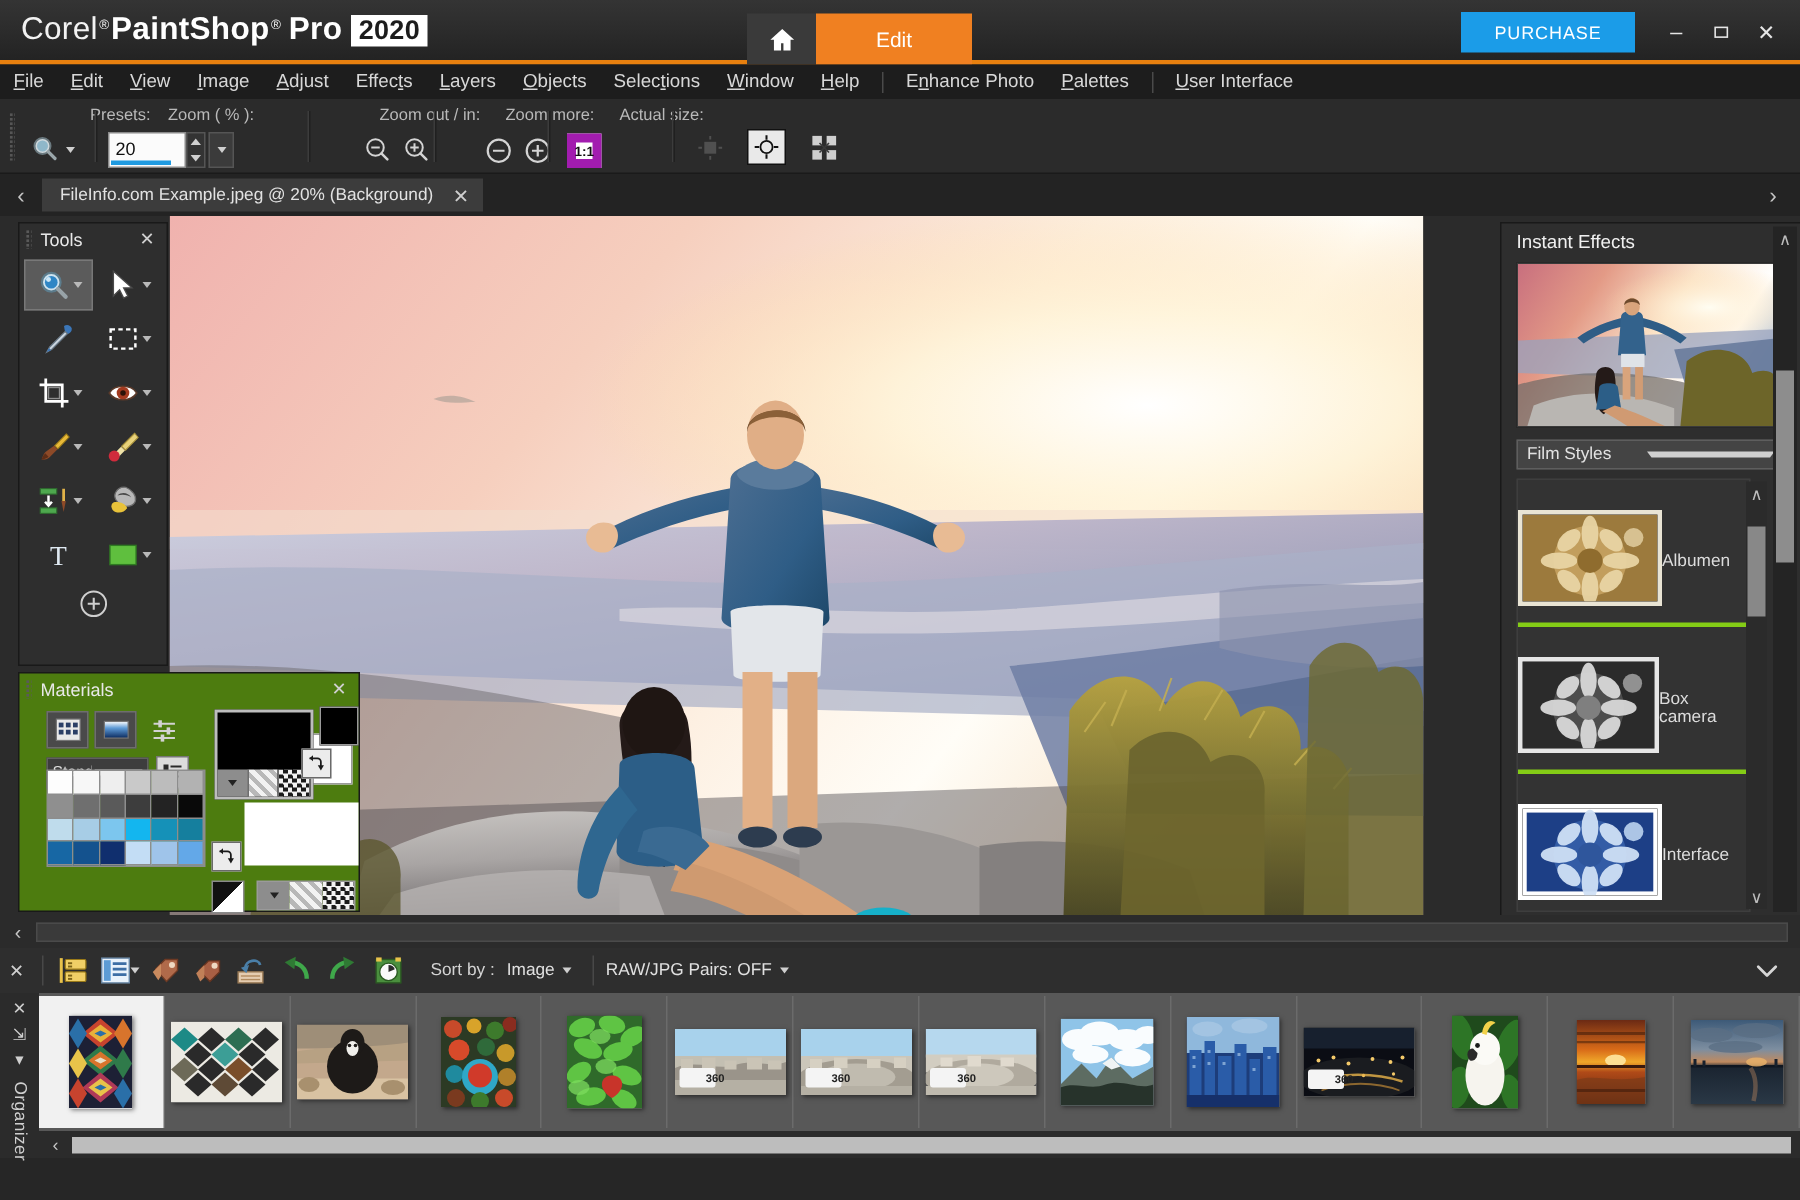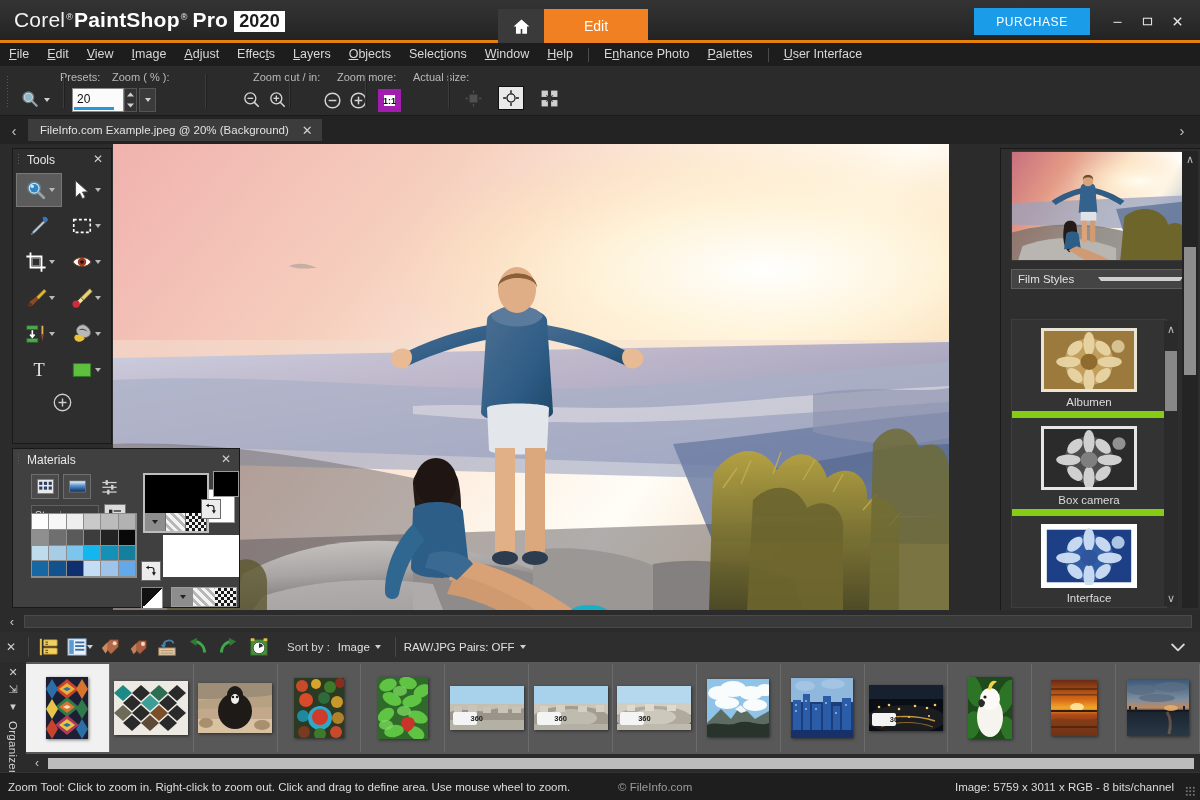--- a/index.html
+++ b/index.html
@@ -861,6 +861,10 @@
     </div>
 
     <div class="instant">
+      <div class="ie-hdr">
+        <span>Instant Effects</span>
+        <span class="pclose">✕</span>
+      </div>
 
       <div class="ie-preview">
         <svg viewBox="0 0 170 110" preserveAspectRatio="none" style="width:100%;height:100%">

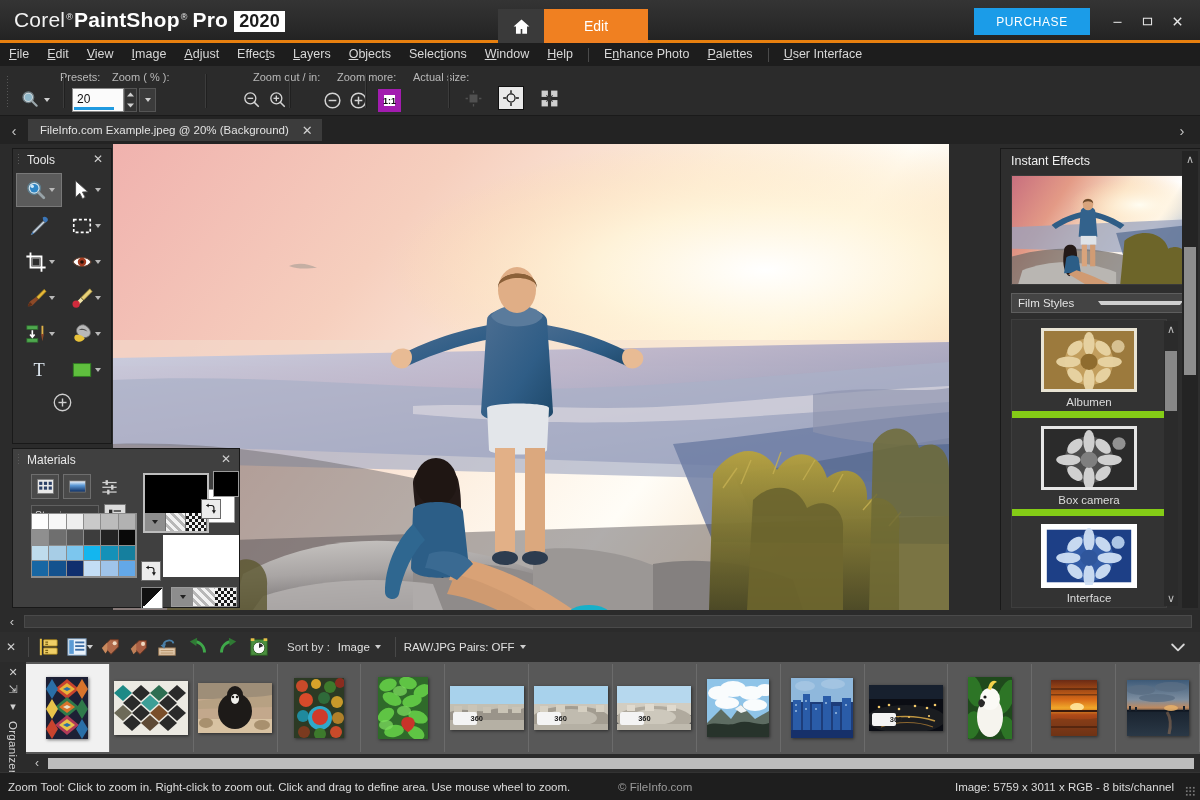--- a/index.html
+++ b/index.html
@@ -189,8 +189,8 @@
   .ie-select span{flex:1;}
   .ie-list { position:absolute; left: 10px; top: 170px; width: 156px; bottom: 2px; overflow:hidden;
      background:#333; border:1px solid #3e3e3e;}
-  .ie-item { height: 98px; display:flex; flex-direction:column; align-items:center;
-     padding-top:8px; border-bottom:7px solid #84cc16; cursor:pointer;}
+  .ie-item { height: 98px; display:flex; flex-direction:row; align-items:center;
+     padding-top:8px; border-bottom:3px solid #84cc16; cursor:pointer;}
   .ie-thumb { width: 96px; height: 64px; border: 3px solid #e9e4d4; position:relative; overflow:hidden;}
   .ie-caption { font-size: 11.5px; color:#dcdcdc; margin-top:4px;}
   .ie-sb-in { position:absolute; right:22px; top:172px; width:14px; bottom:4px; background:#2b2b2b;}

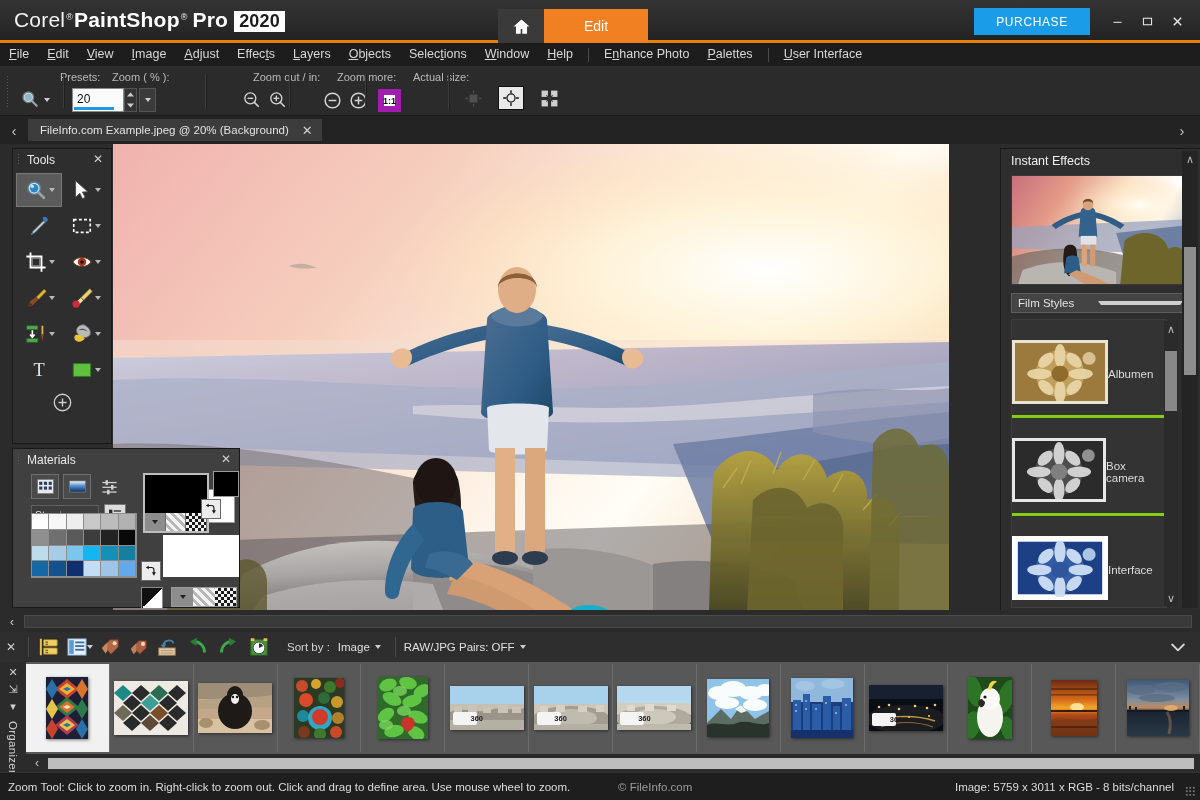--- a/index.html
+++ b/index.html
@@ -150,7 +150,7 @@
   
   .materials {
     position: absolute; left: 12px; top: 304px; width: 228px; height: 160px;
-    background: #404040; border: 1px solid #191919;
+    background: #4d7c0f; border: 1px solid #191919;
   }
   .matTopBtns { display:flex; gap:4px; padding: 4px 0 0 18px; }
   .mbtn { width:28px;height:25px;background:#4a4a4a;border:1px solid #6e6e6e;cursor:pointer;

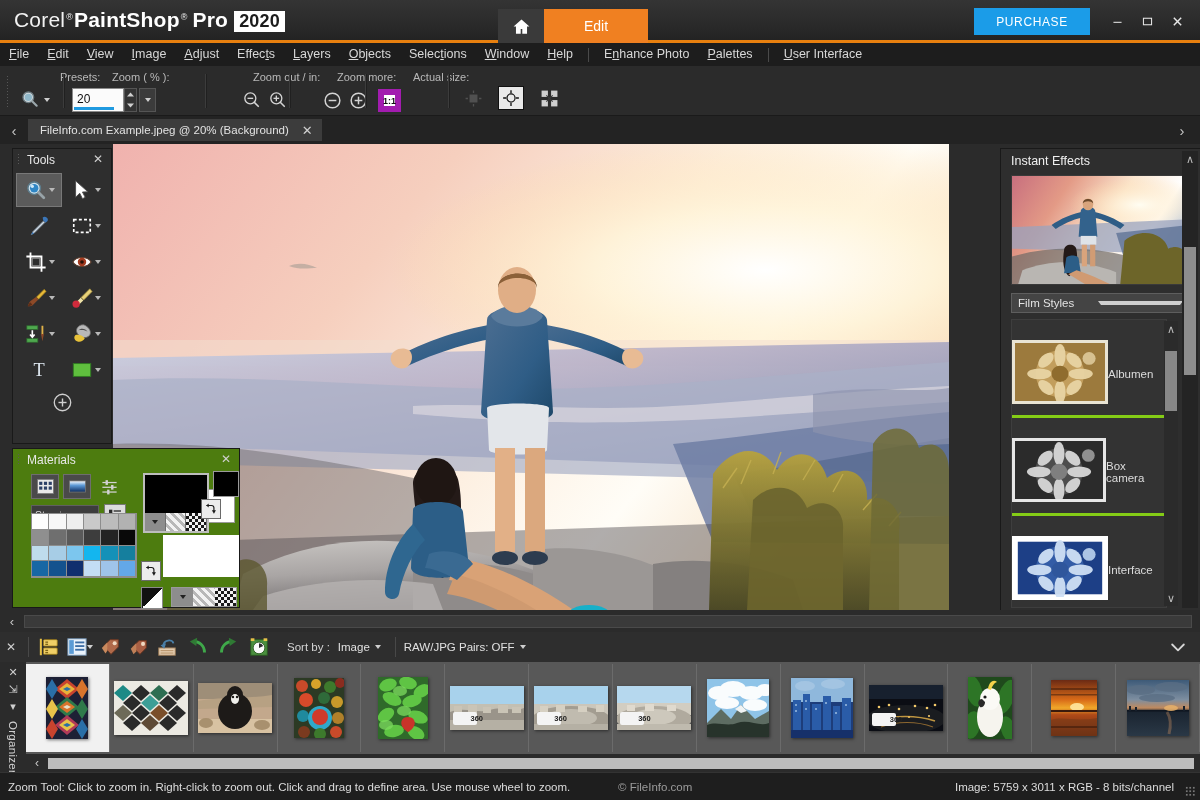--- a/index.html
+++ b/index.html
@@ -1431,12 +1431,6 @@
     </div>
   </div>
 
-  <div class="statusbar">
-    <div class="st-left">Zoom Tool: Click to zoom in. Right-click to zoom out. Click and drag to define area. Use mouse wheel to zoom.</div>
-    <div class="st-mid">© FileInfo.com</div>
-    <div class="st-right">Image:  5759 x 3011 x RGB - 8 bits/channel</div>
-    <div class="st-grip"></div>
-  </div>
 
 </div>
 

